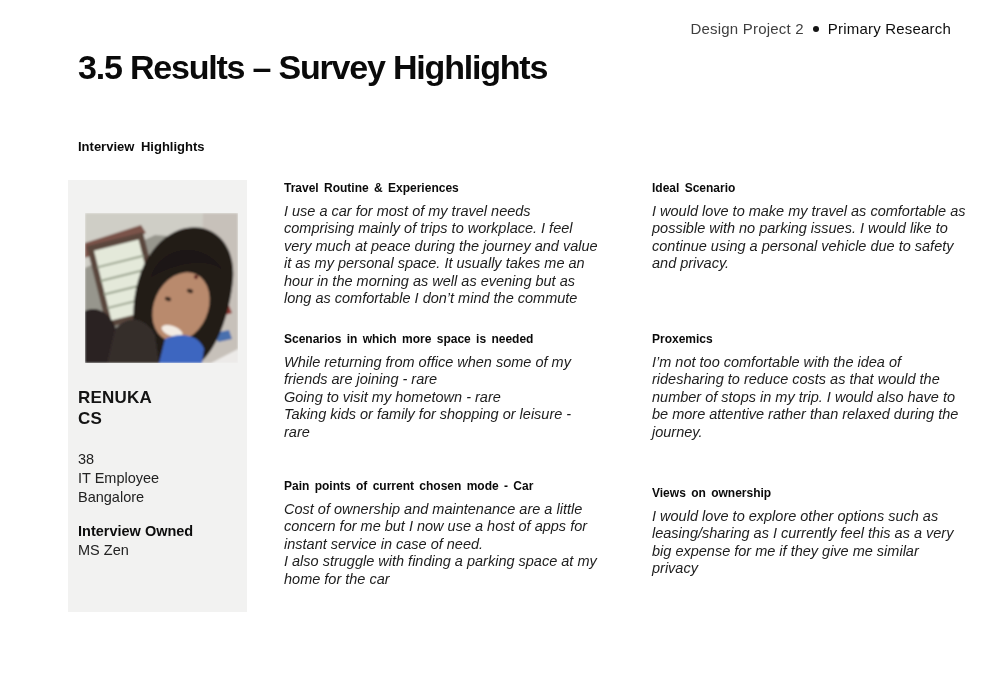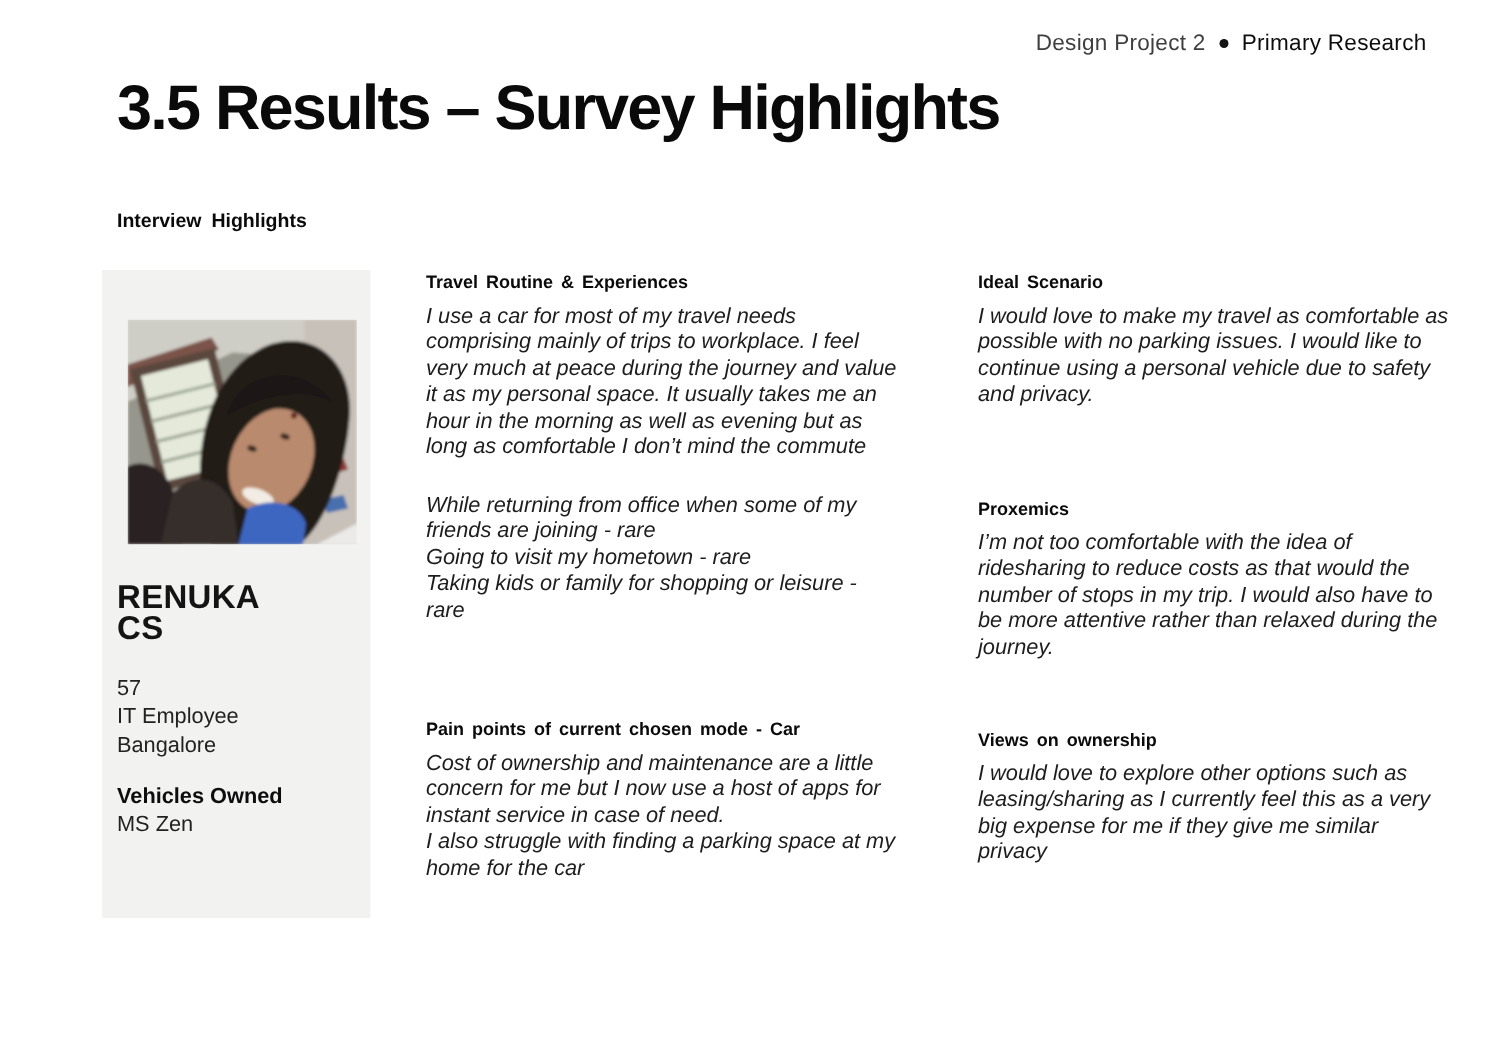--- a/index.html
+++ b/index.html
@@ -39,7 +39,7 @@
     position: absolute;
     left: 78px;
     top: 48px;
-    font-size: 42px;
+    font-size: 34px;
     font-weight: bold;
     letter-spacing: -1.2px;
     color: #0a0a0a;

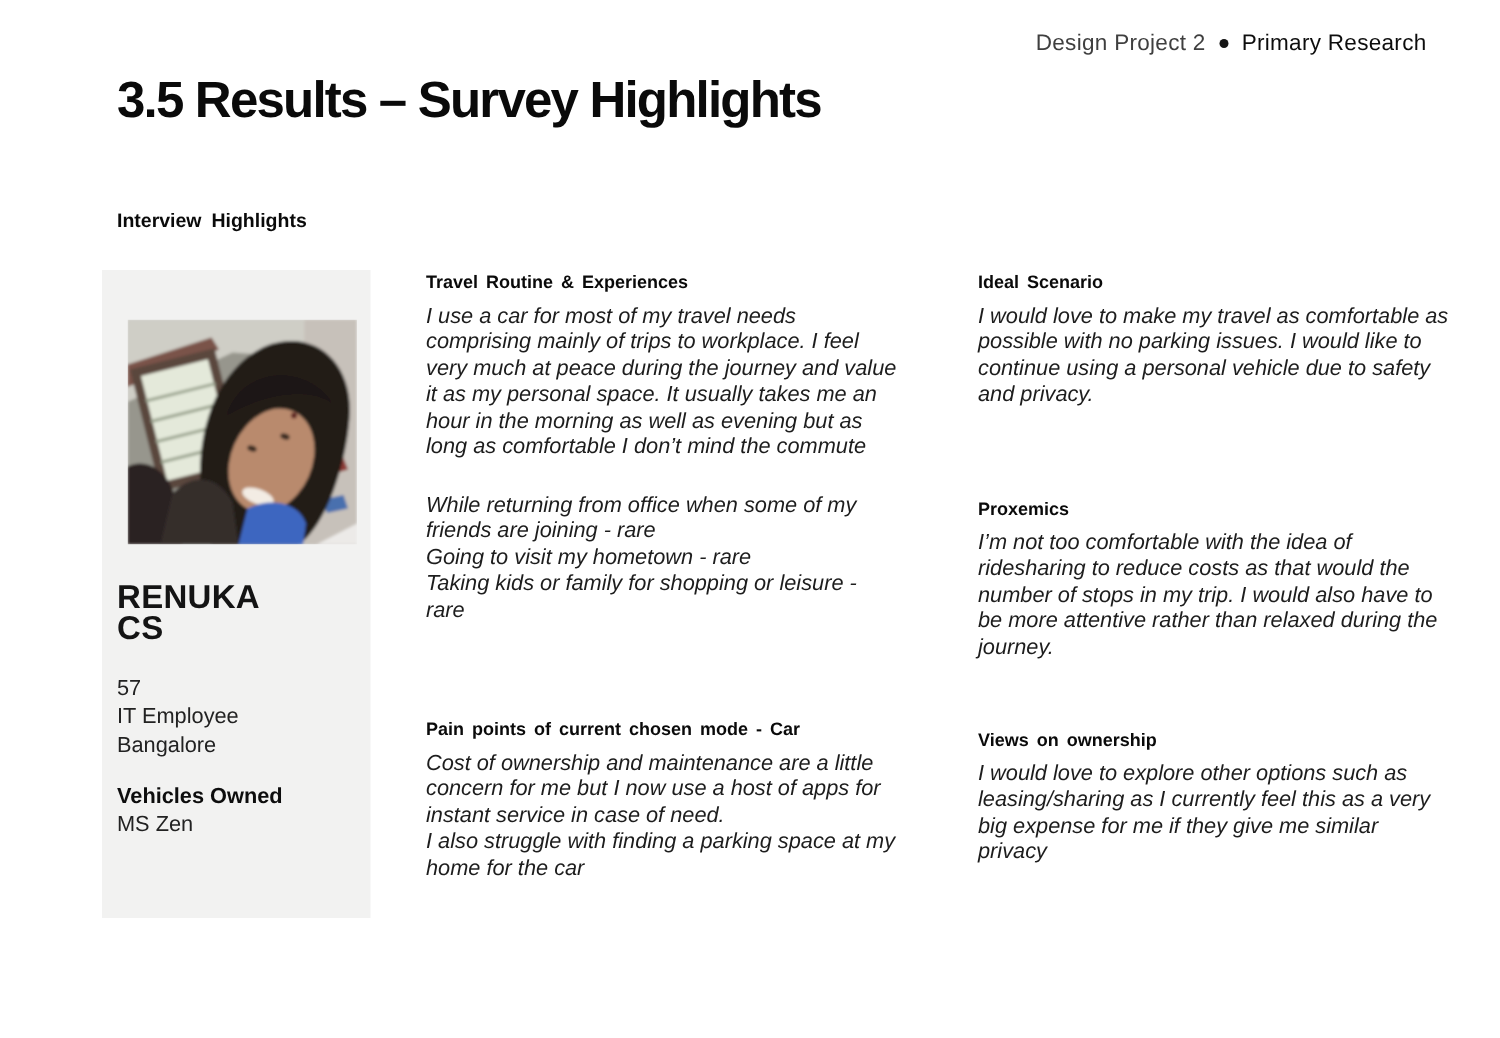--- a/index.html
+++ b/index.html
@@ -200,6 +200,7 @@
   </section>
 
   <section class="sec" id="sec-m2">
+    <h3>Scenarios in which more space is needed</h3>
     <p>While returning from office when some of my friends are joining - rare</p>
     <p>Going to visit my hometown - rare</p>
     <p>Taking kids or family for shopping or leisure - rare</p>

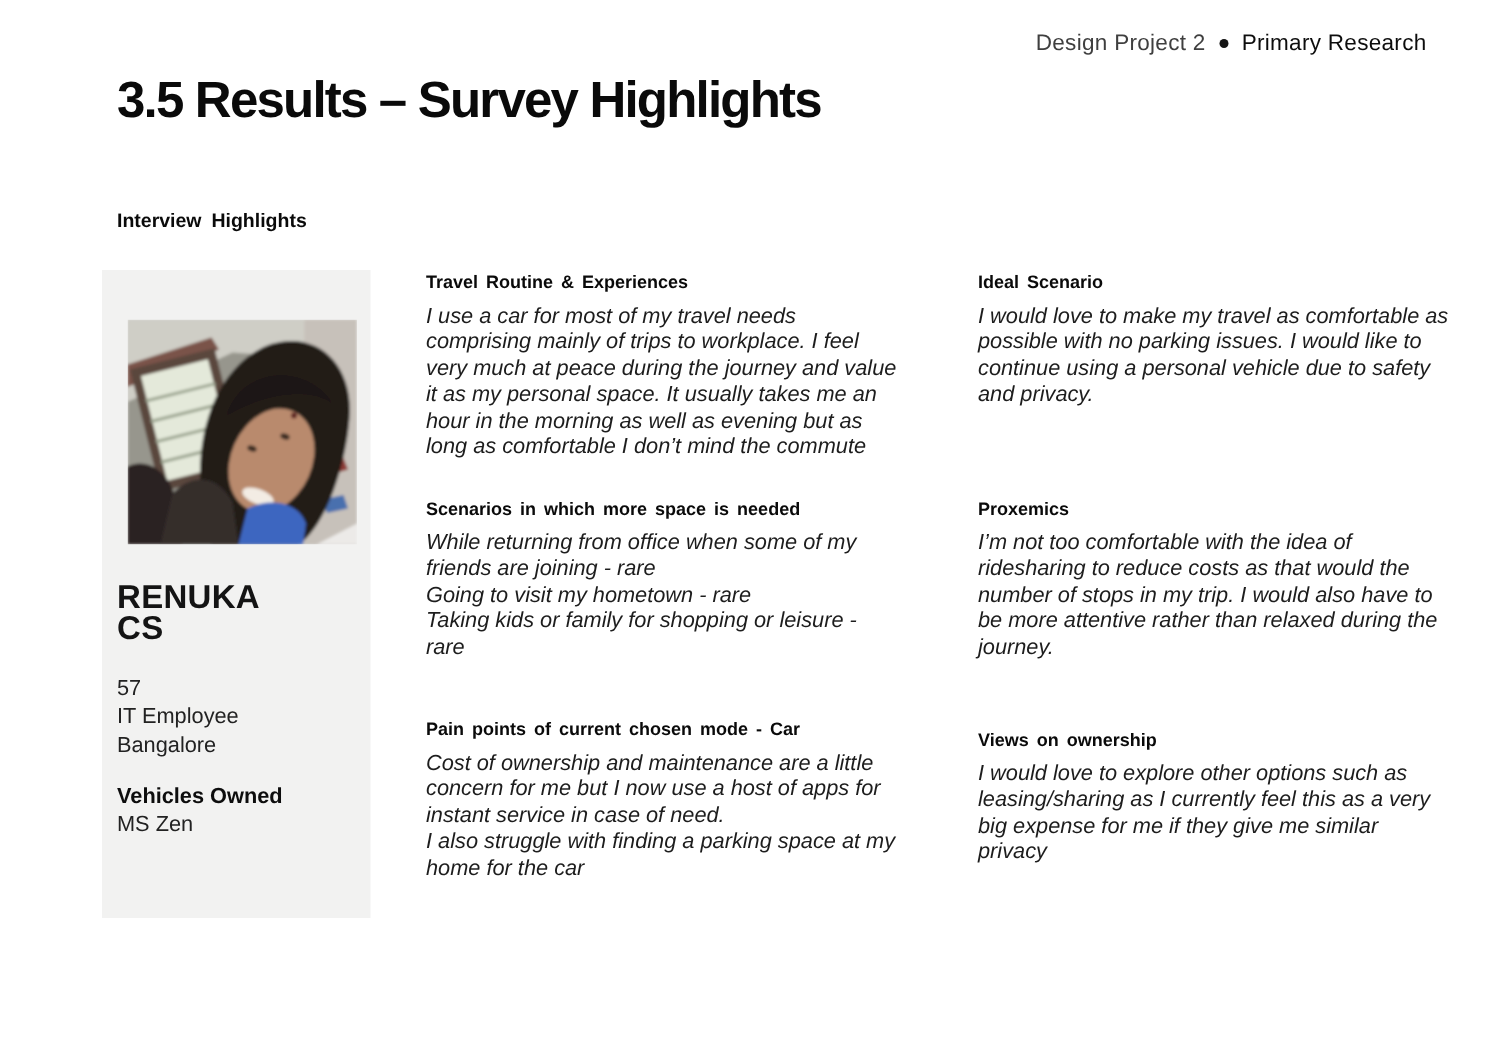--- a/index.html
+++ b/index.html
@@ -78,7 +78,7 @@
     position: absolute;
     left: 10px;
     top: 207px;
-    font-size: 22px;
+    font-size: 17px;
     font-weight: bold;
     line-height: 21px;
     letter-spacing: 0.2px;

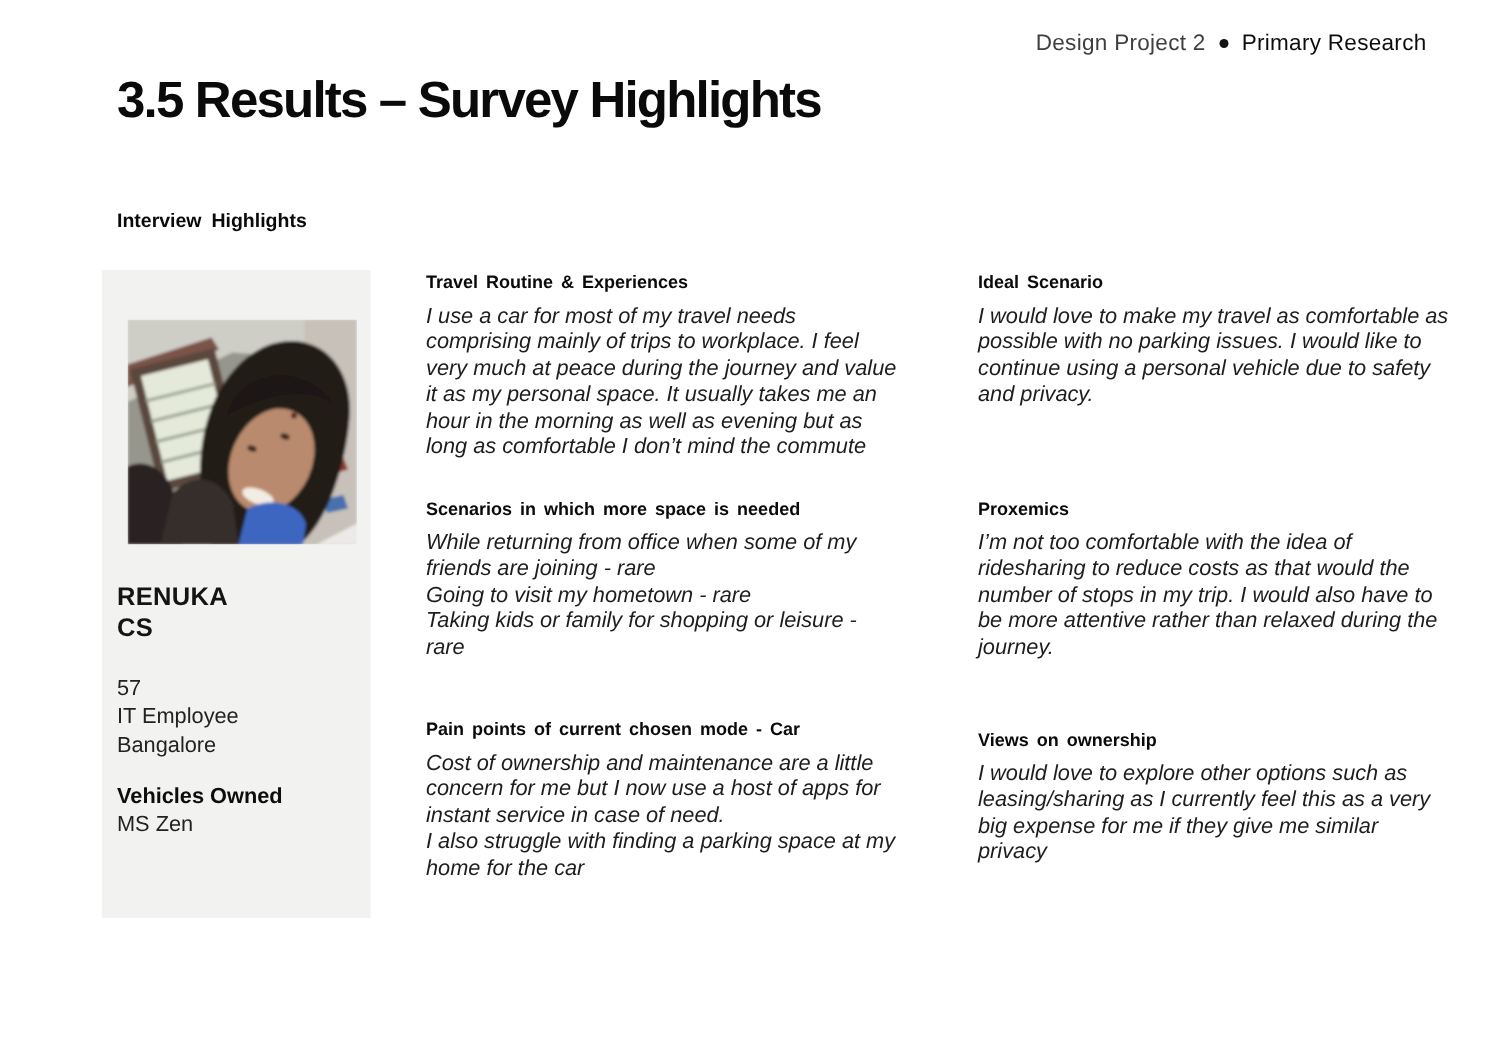--- a/index.html
+++ b/index.html
@@ -184,7 +184,7 @@
       <div>CS</div>
     </div>
     <div class="persona-details">
-      <div>57</div>
+      <div>38</div>
       <div>IT Employee</div>
       <div>Bangalore</div>
     </div>

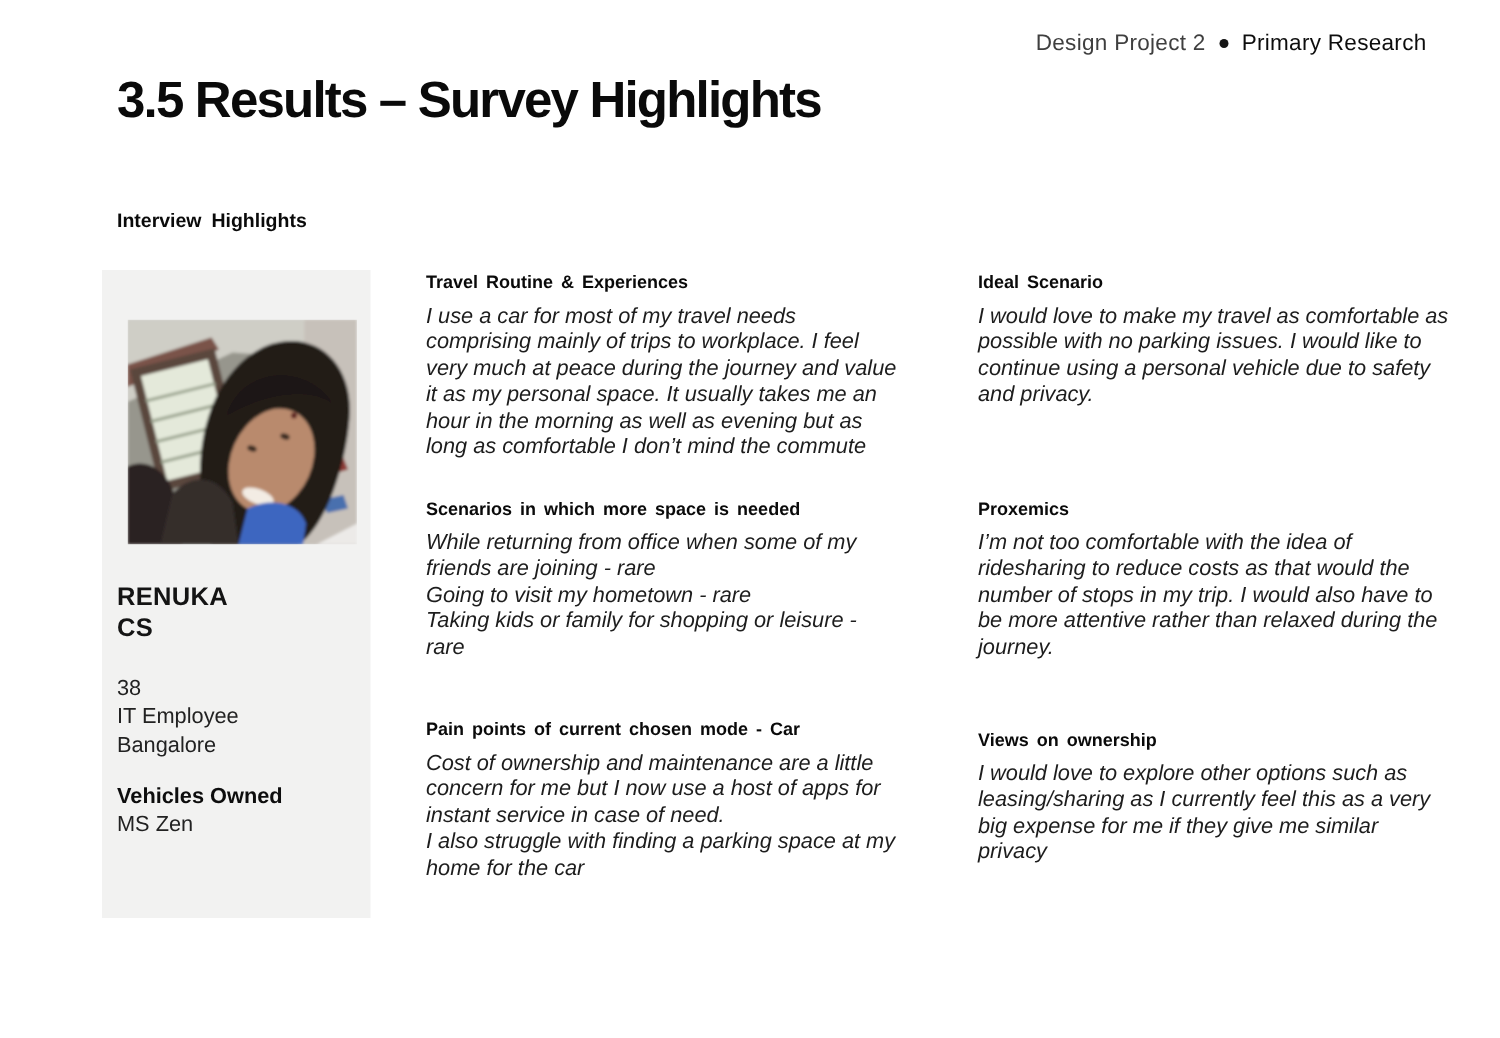--- a/index.html
+++ b/index.html
@@ -189,7 +189,7 @@
       <div>Bangalore</div>
     </div>
     <div class="persona-vehicles">
-      <div class="lbl">Vehicles Owned</div>
+      <div class="lbl">Interview Owned</div>
       <div>MS Zen</div>
     </div>
   </div>

